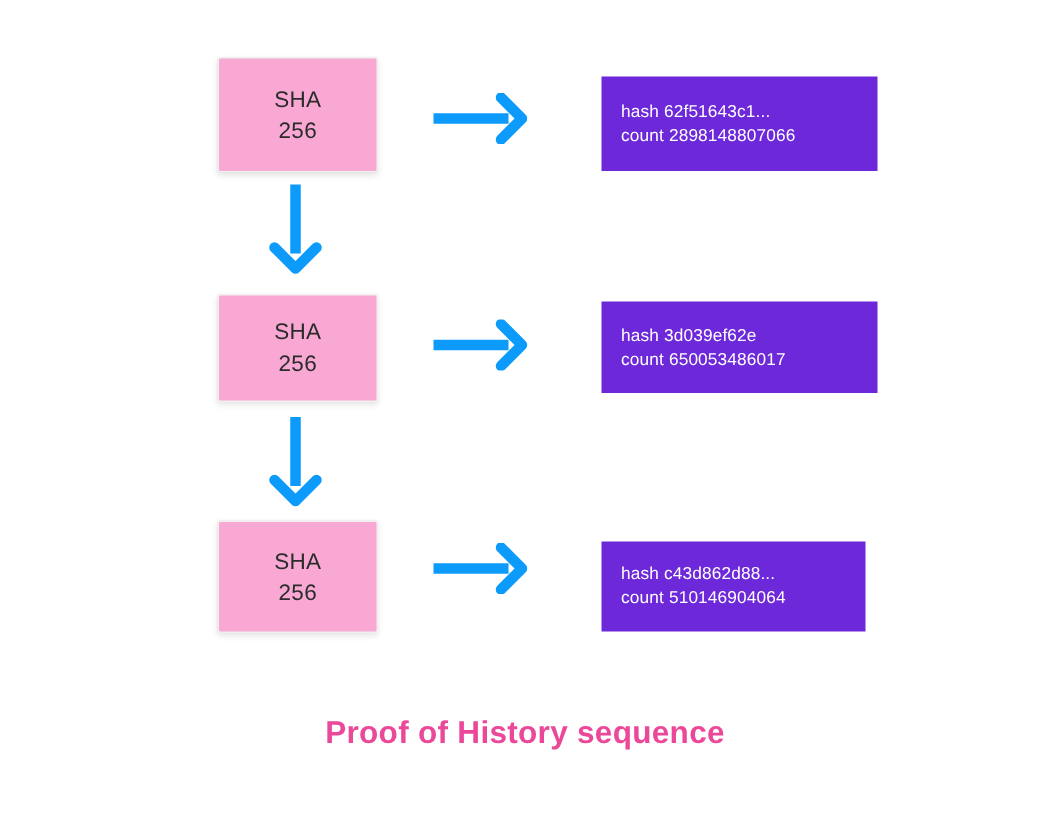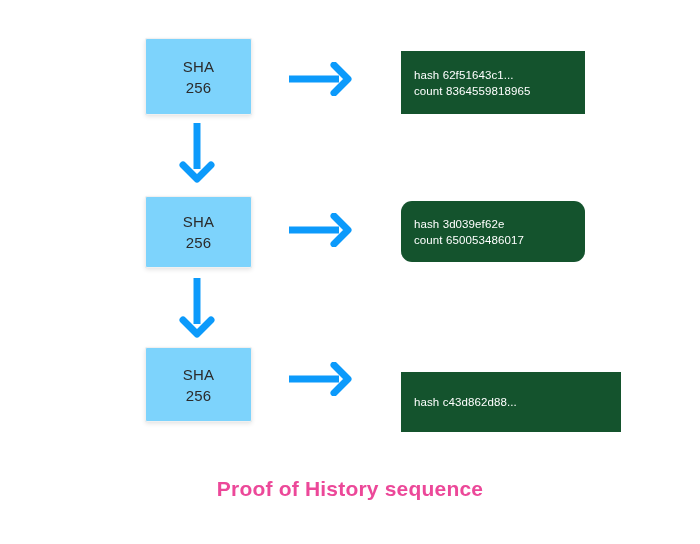--- a/index.html
+++ b/index.html
@@ -23,7 +23,7 @@
   
   .sha-card {
     position: absolute;
-    background: #7dd3fc;
+    background: #f9a8d4;
     border: 1px solid #f0f0f0;
     border-radius: 2px;
     box-shadow: 0 2px 4px rgba(0,0,0,0.10), 0 0 1px rgba(0,0,0,0.06);

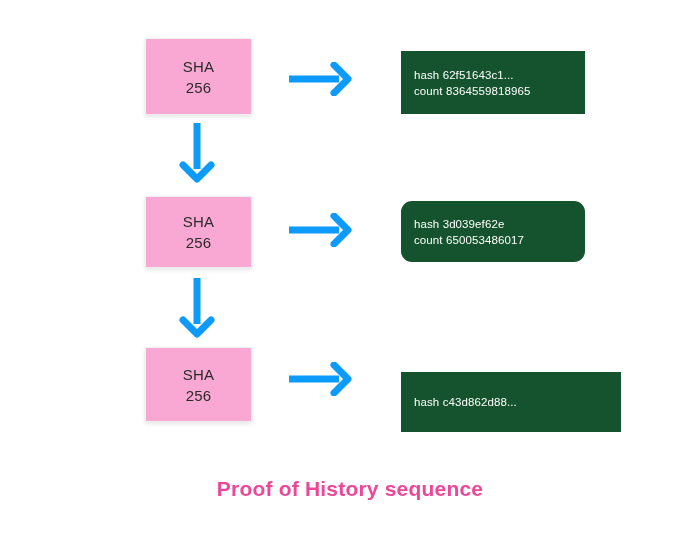--- a/index.html
+++ b/index.html
@@ -45,7 +45,7 @@
   
   .hash-box {
     position: absolute;
-    background: #14532d;
+    background: #6d28d9;
     display: flex;
     flex-direction: column;
     justify-content: center;

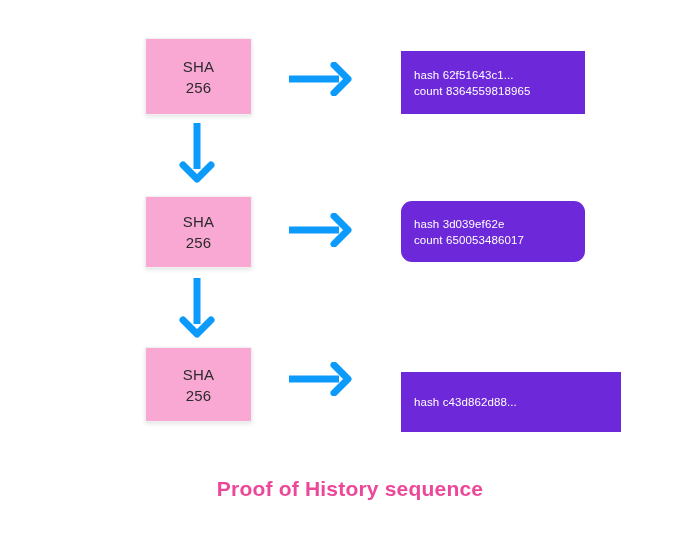--- a/index.html
+++ b/index.html
@@ -101,7 +101,7 @@
 
   <div class="hash-box" style="left:401px; top:51px; width:184px; height:63px;">
     <div class="hash-line">hash 62f51643c1...</div>
-    <div class="hash-line">count 8364559818965</div>
+    <div class="hash-line">count 2898148807066</div>
   </div>
 
   <div class="arrow" style="left:178px; top:121px;">

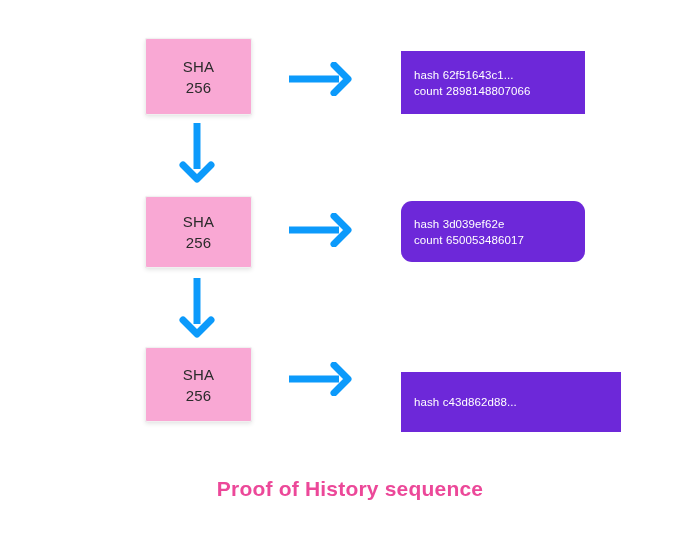--- a/index.html
+++ b/index.html
@@ -125,7 +125,7 @@
     </svg>
   </div>
 
-  <div class="hash-box" style="left:401px; top:201px; width:184px; height:61px;border-radius:11px;">
+  <div class="hash-box" style="left:401px; top:201px; width:184px; height:61px;">
     <div class="hash-line">hash 3d039ef62e</div>
     <div class="hash-line">count 650053486017</div>
   </div>

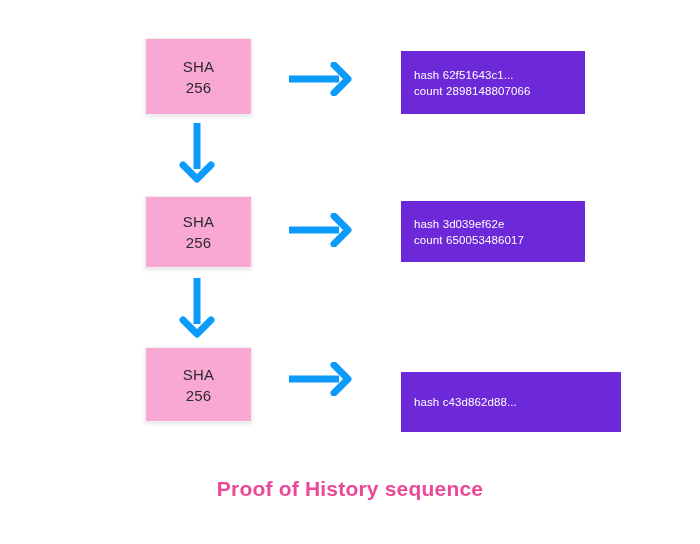--- a/index.html
+++ b/index.html
@@ -151,7 +151,7 @@
     </svg>
   </div>
 
-  <div class="hash-box" style="left:401px; top:372px; width:220px; height:60px;">
+  <div class="hash-box" style="left:401px; top:361px; width:176px; height:60px;">
     <div class="hash-line">hash c43d862d88...</div>
   </div>
 

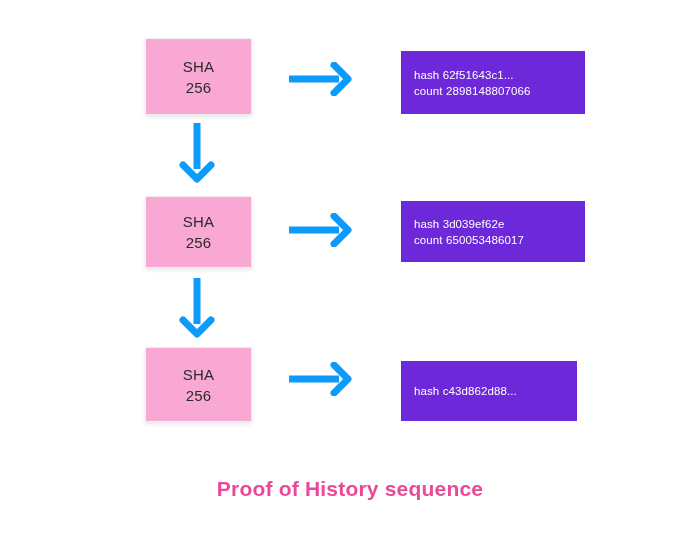--- a/index.html
+++ b/index.html
@@ -153,6 +153,7 @@
 
   <div class="hash-box" style="left:401px; top:361px; width:176px; height:60px;">
     <div class="hash-line">hash c43d862d88...</div>
+    <div class="hash-line">count 510146904064</div>
   </div>
 
   <div class="caption" style="top:477px;">Proof of History sequence</div>

